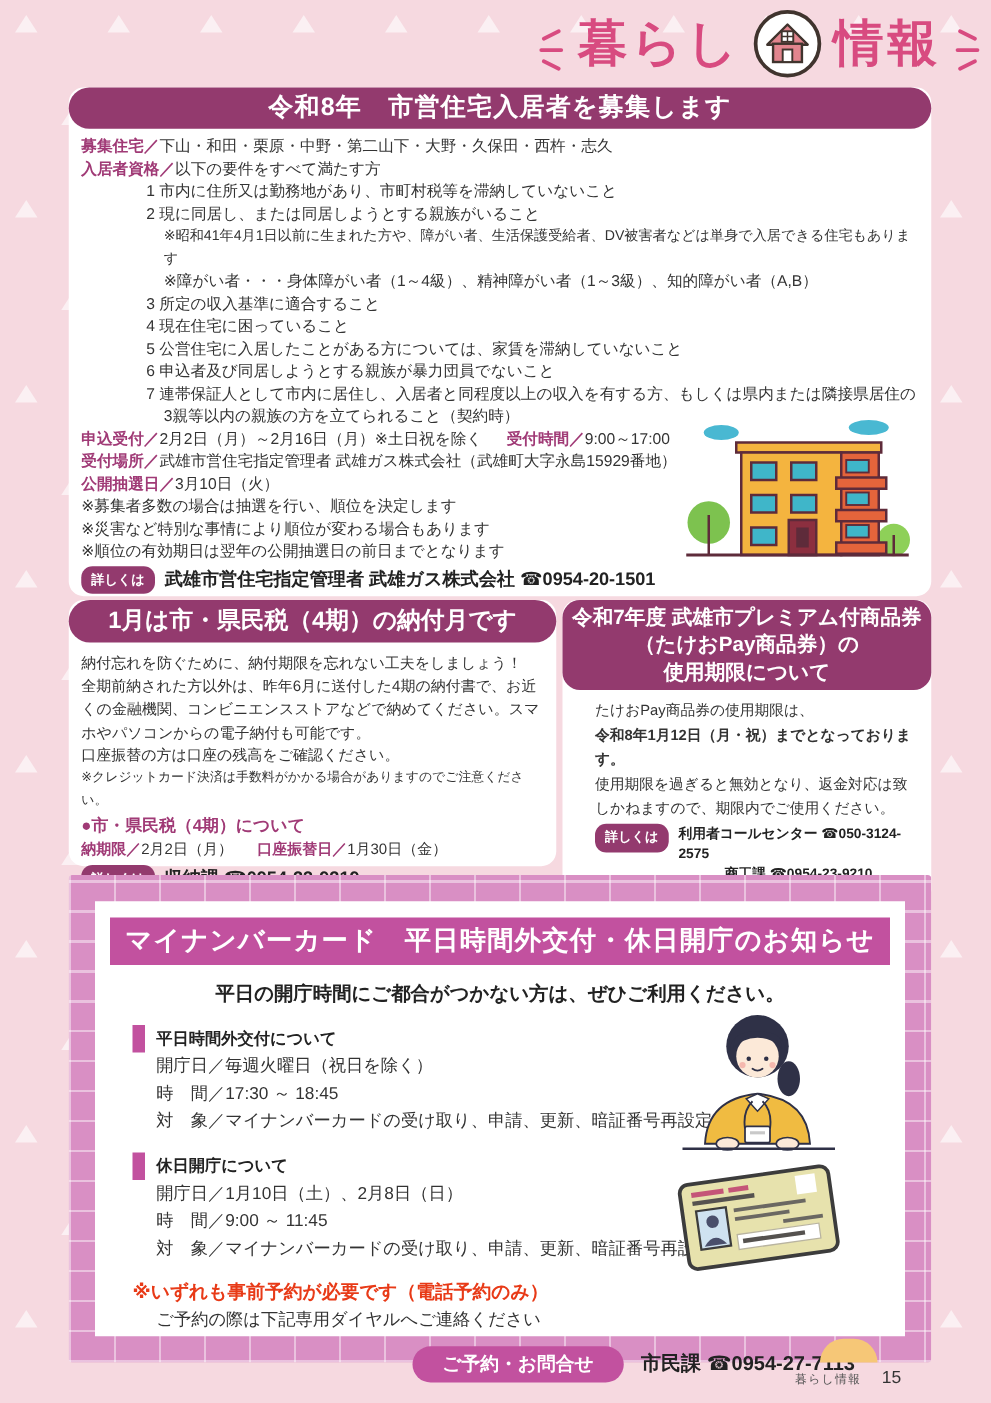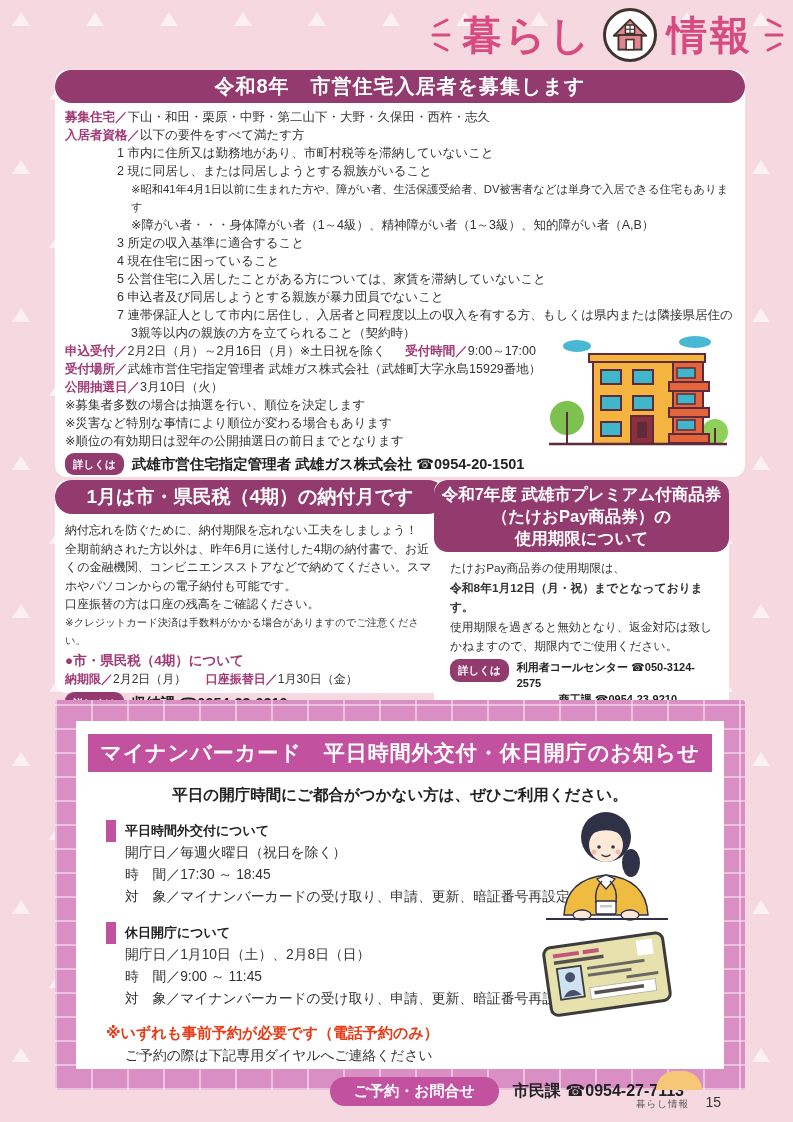--- a/index.html
+++ b/index.html
@@ -13,7 +13,7 @@
        border-left:9px solid transparent;border-right:9px solid transparent;
        border-bottom:14px solid rgba(255,255,255,0.6);}
   
-  .logo{position:absolute;top:8px;left:430px;display:flex;align-items:center;gap:10px;z-index:3;}
+  .logo{position:absolute;top:8px;left:430px;display:flex;align-items:flex-end;gap:10px;z-index:3;}
   .logo-text{font-size:40px;font-weight:800;color:#d84b80;letter-spacing:3px;line-height:54px;}
   .logo-circle{width:54px;height:54px;border-radius:50%;background:#fff;border:3px solid #40342e;
                display:flex;align-items:center;justify-content:center;box-sizing:border-box;}

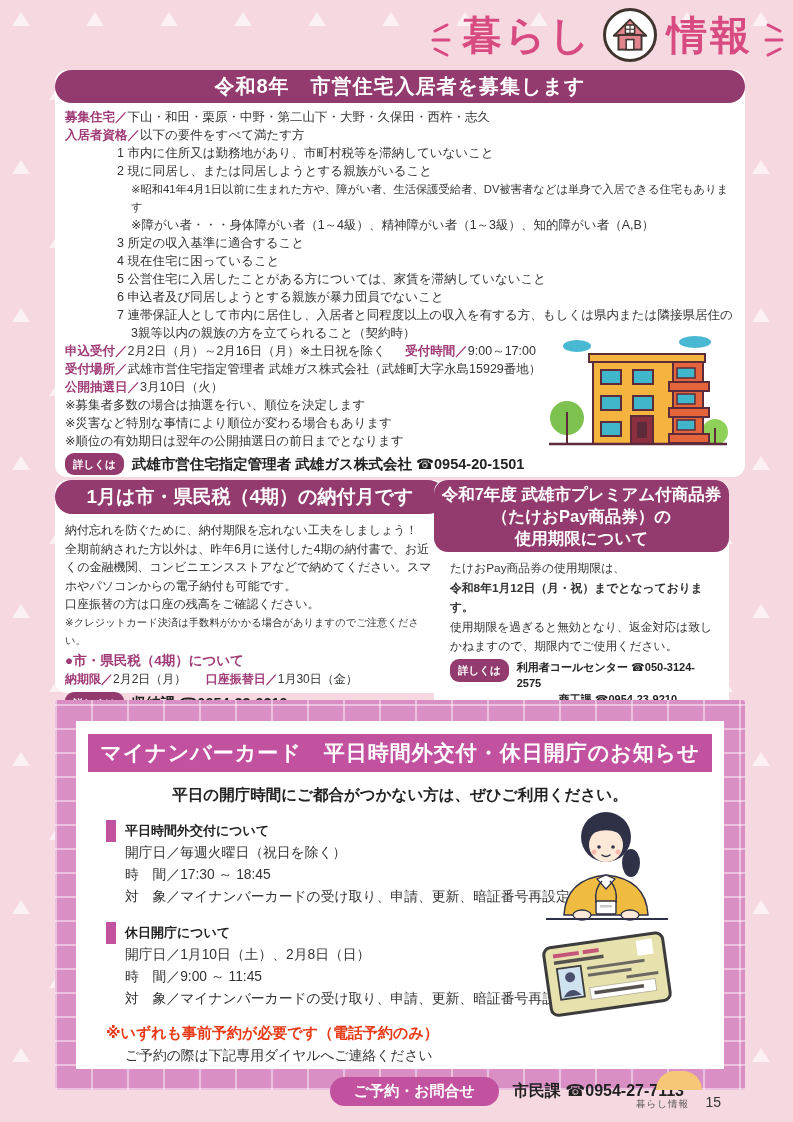--- a/index.html
+++ b/index.html
@@ -41,7 +41,7 @@
   #card2l .xsmall{font-size:10.3px;}
   #card2l .subhead{color:#a03a76;font-weight:bold;font-size:13.5px;margin-top:1px;}
   
-  #card2r{left:434px;top:480px;width:295px;height:244px;}
+  #card2r{left:450px;top:480px;width:295px;height:244px;}
   #card2r .card-header{font-size:16.5px;line-height:22px;padding:3px 0;border-radius:14px;}
   #card2r .body{padding:7px 10px 0 16px;font-size:11.8px;line-height:19.5px;color:#333;}
   #card2r .bold{font-weight:bold;}

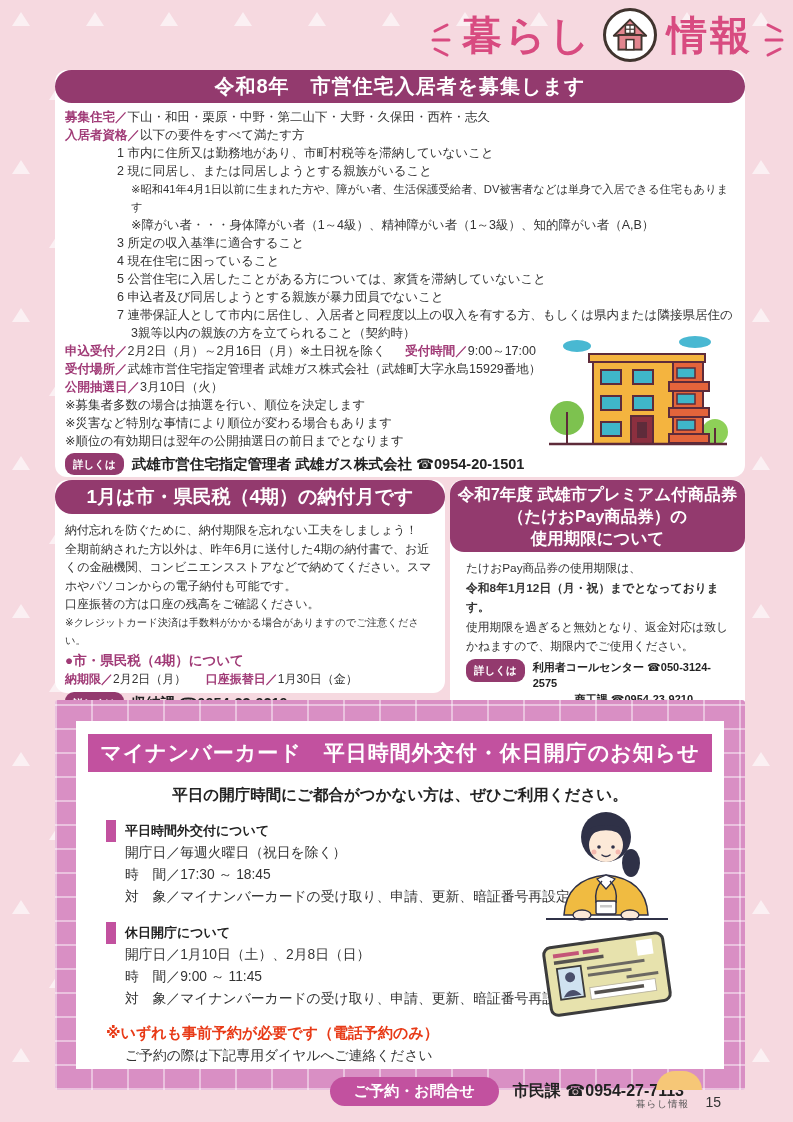--- a/index.html
+++ b/index.html
@@ -43,7 +43,7 @@
   
   #card2r{left:450px;top:480px;width:295px;height:244px;}
   #card2r .card-header{font-size:16.5px;line-height:22px;padding:3px 0;border-radius:14px;}
-  #card2r .body{padding:7px 10px 0 16px;font-size:11.8px;line-height:19.5px;color:#333;}
+  #card2r .body{padding:7px 10px 0 26px;font-size:11.8px;line-height:19.5px;color:#333;}
   #card2r .bold{font-weight:bold;}
   #card2r .details-row{align-items:flex-start;margin-top:2px;}
   #card2r .details-text{font-size:11px;line-height:16px;}

